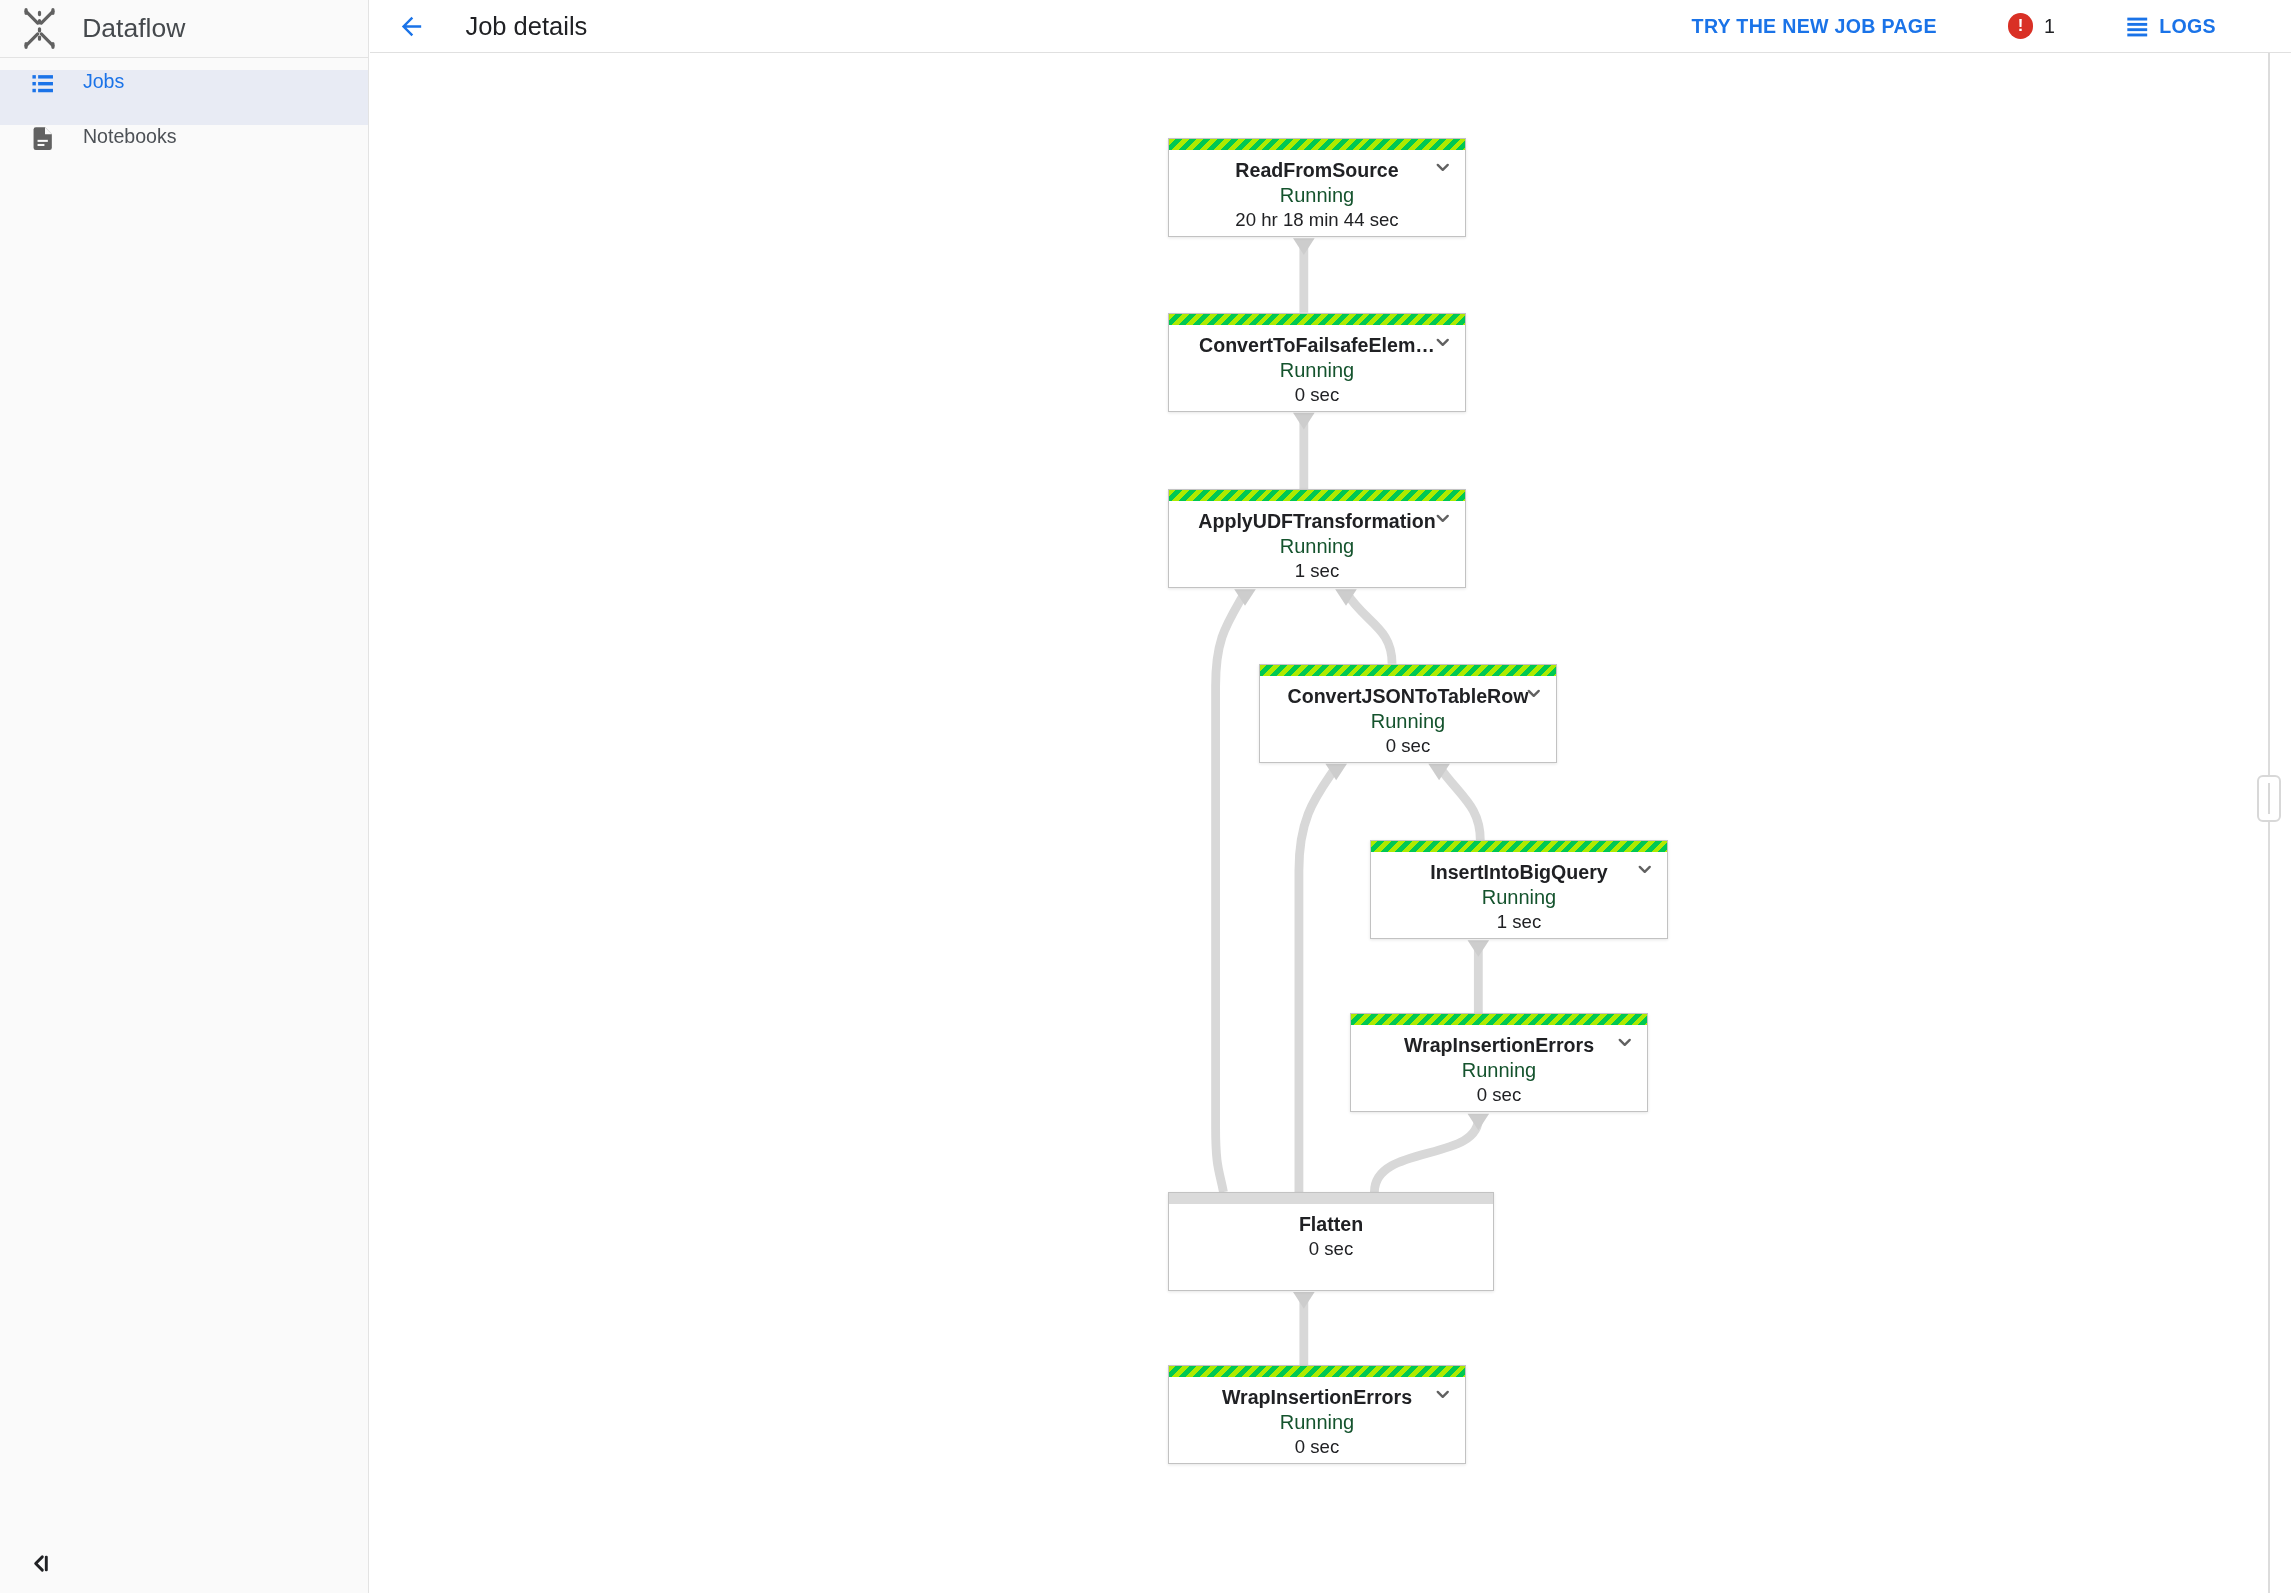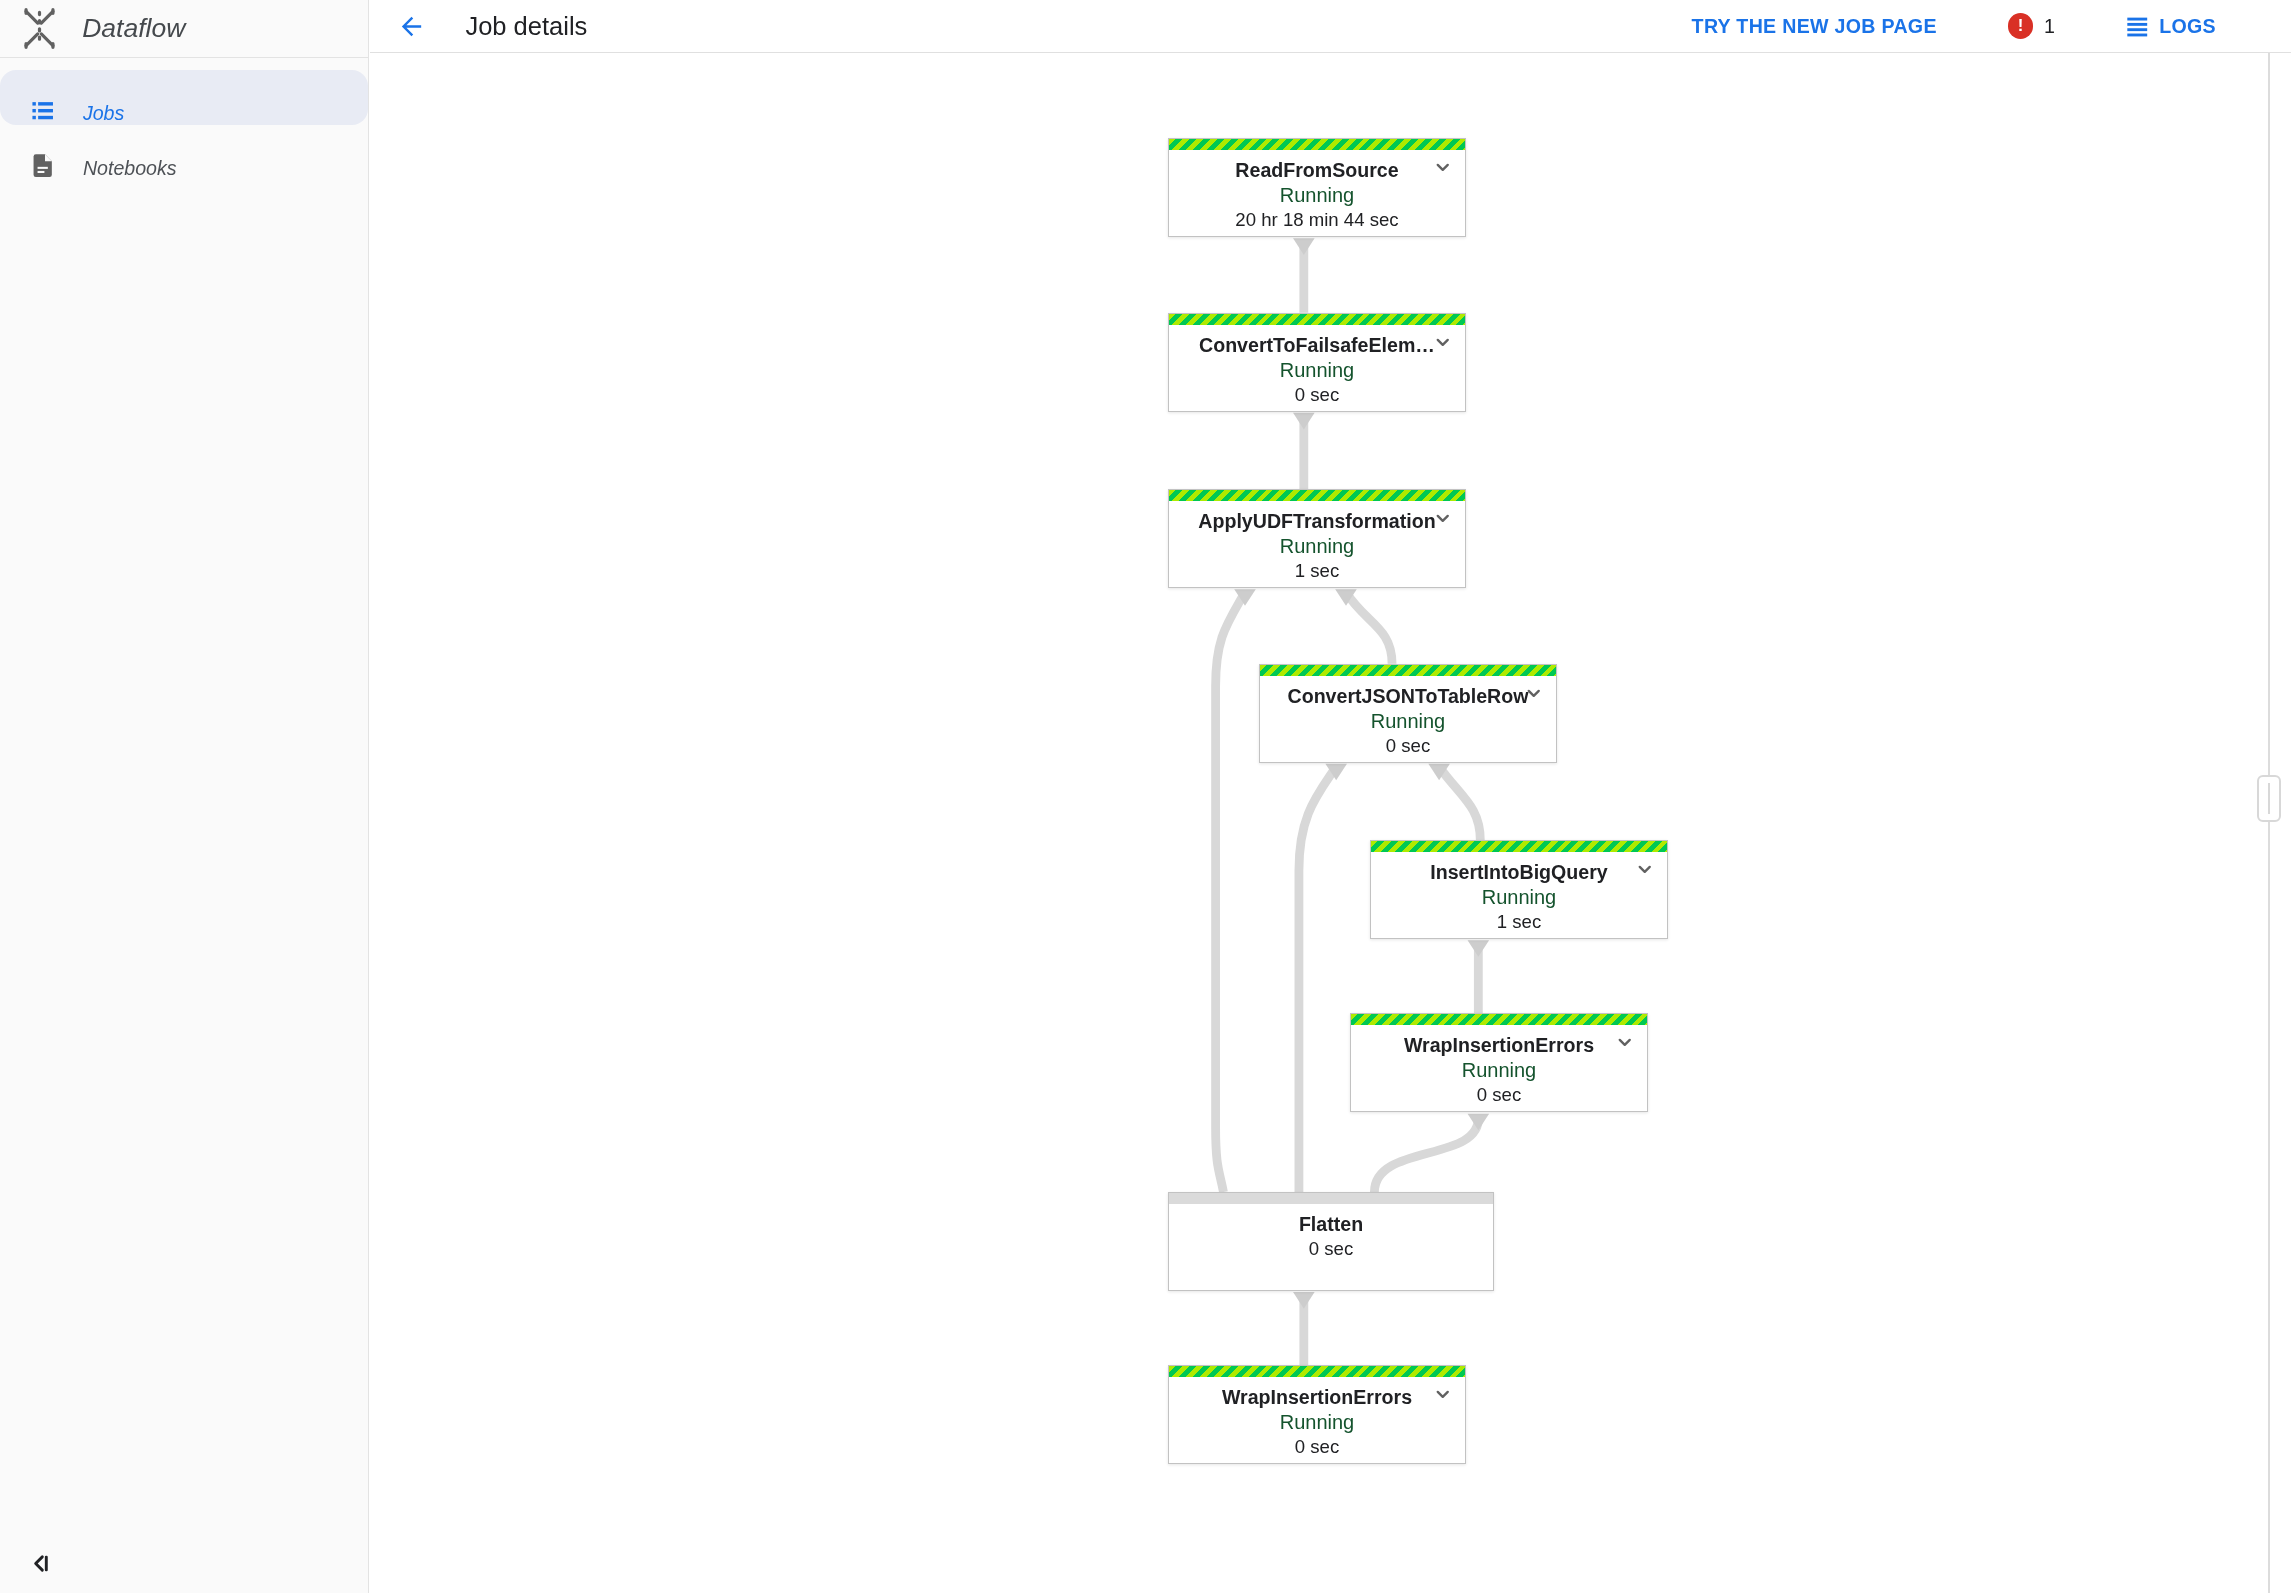--- a/index.html
+++ b/index.html
@@ -30,7 +30,7 @@
   
   #sidebar {
     position:absolute; left:0; top:0; width:369px; height:1594px;
-    background:#fafafa; border-right:1px solid #e3e3e3; box-sizing:border-box; z-index:3;font-style:italic;
+    background:#fafafa; border-right:1px solid #e3e3e3; box-sizing:border-box; z-index:3;
   }
   #sidebar-header { height:57px; border-bottom:1px solid #e3e3e3; display:flex; align-items:center; }
   #product-logo { margin-left:17.6px; width:43px; height:43px; flex:none; }

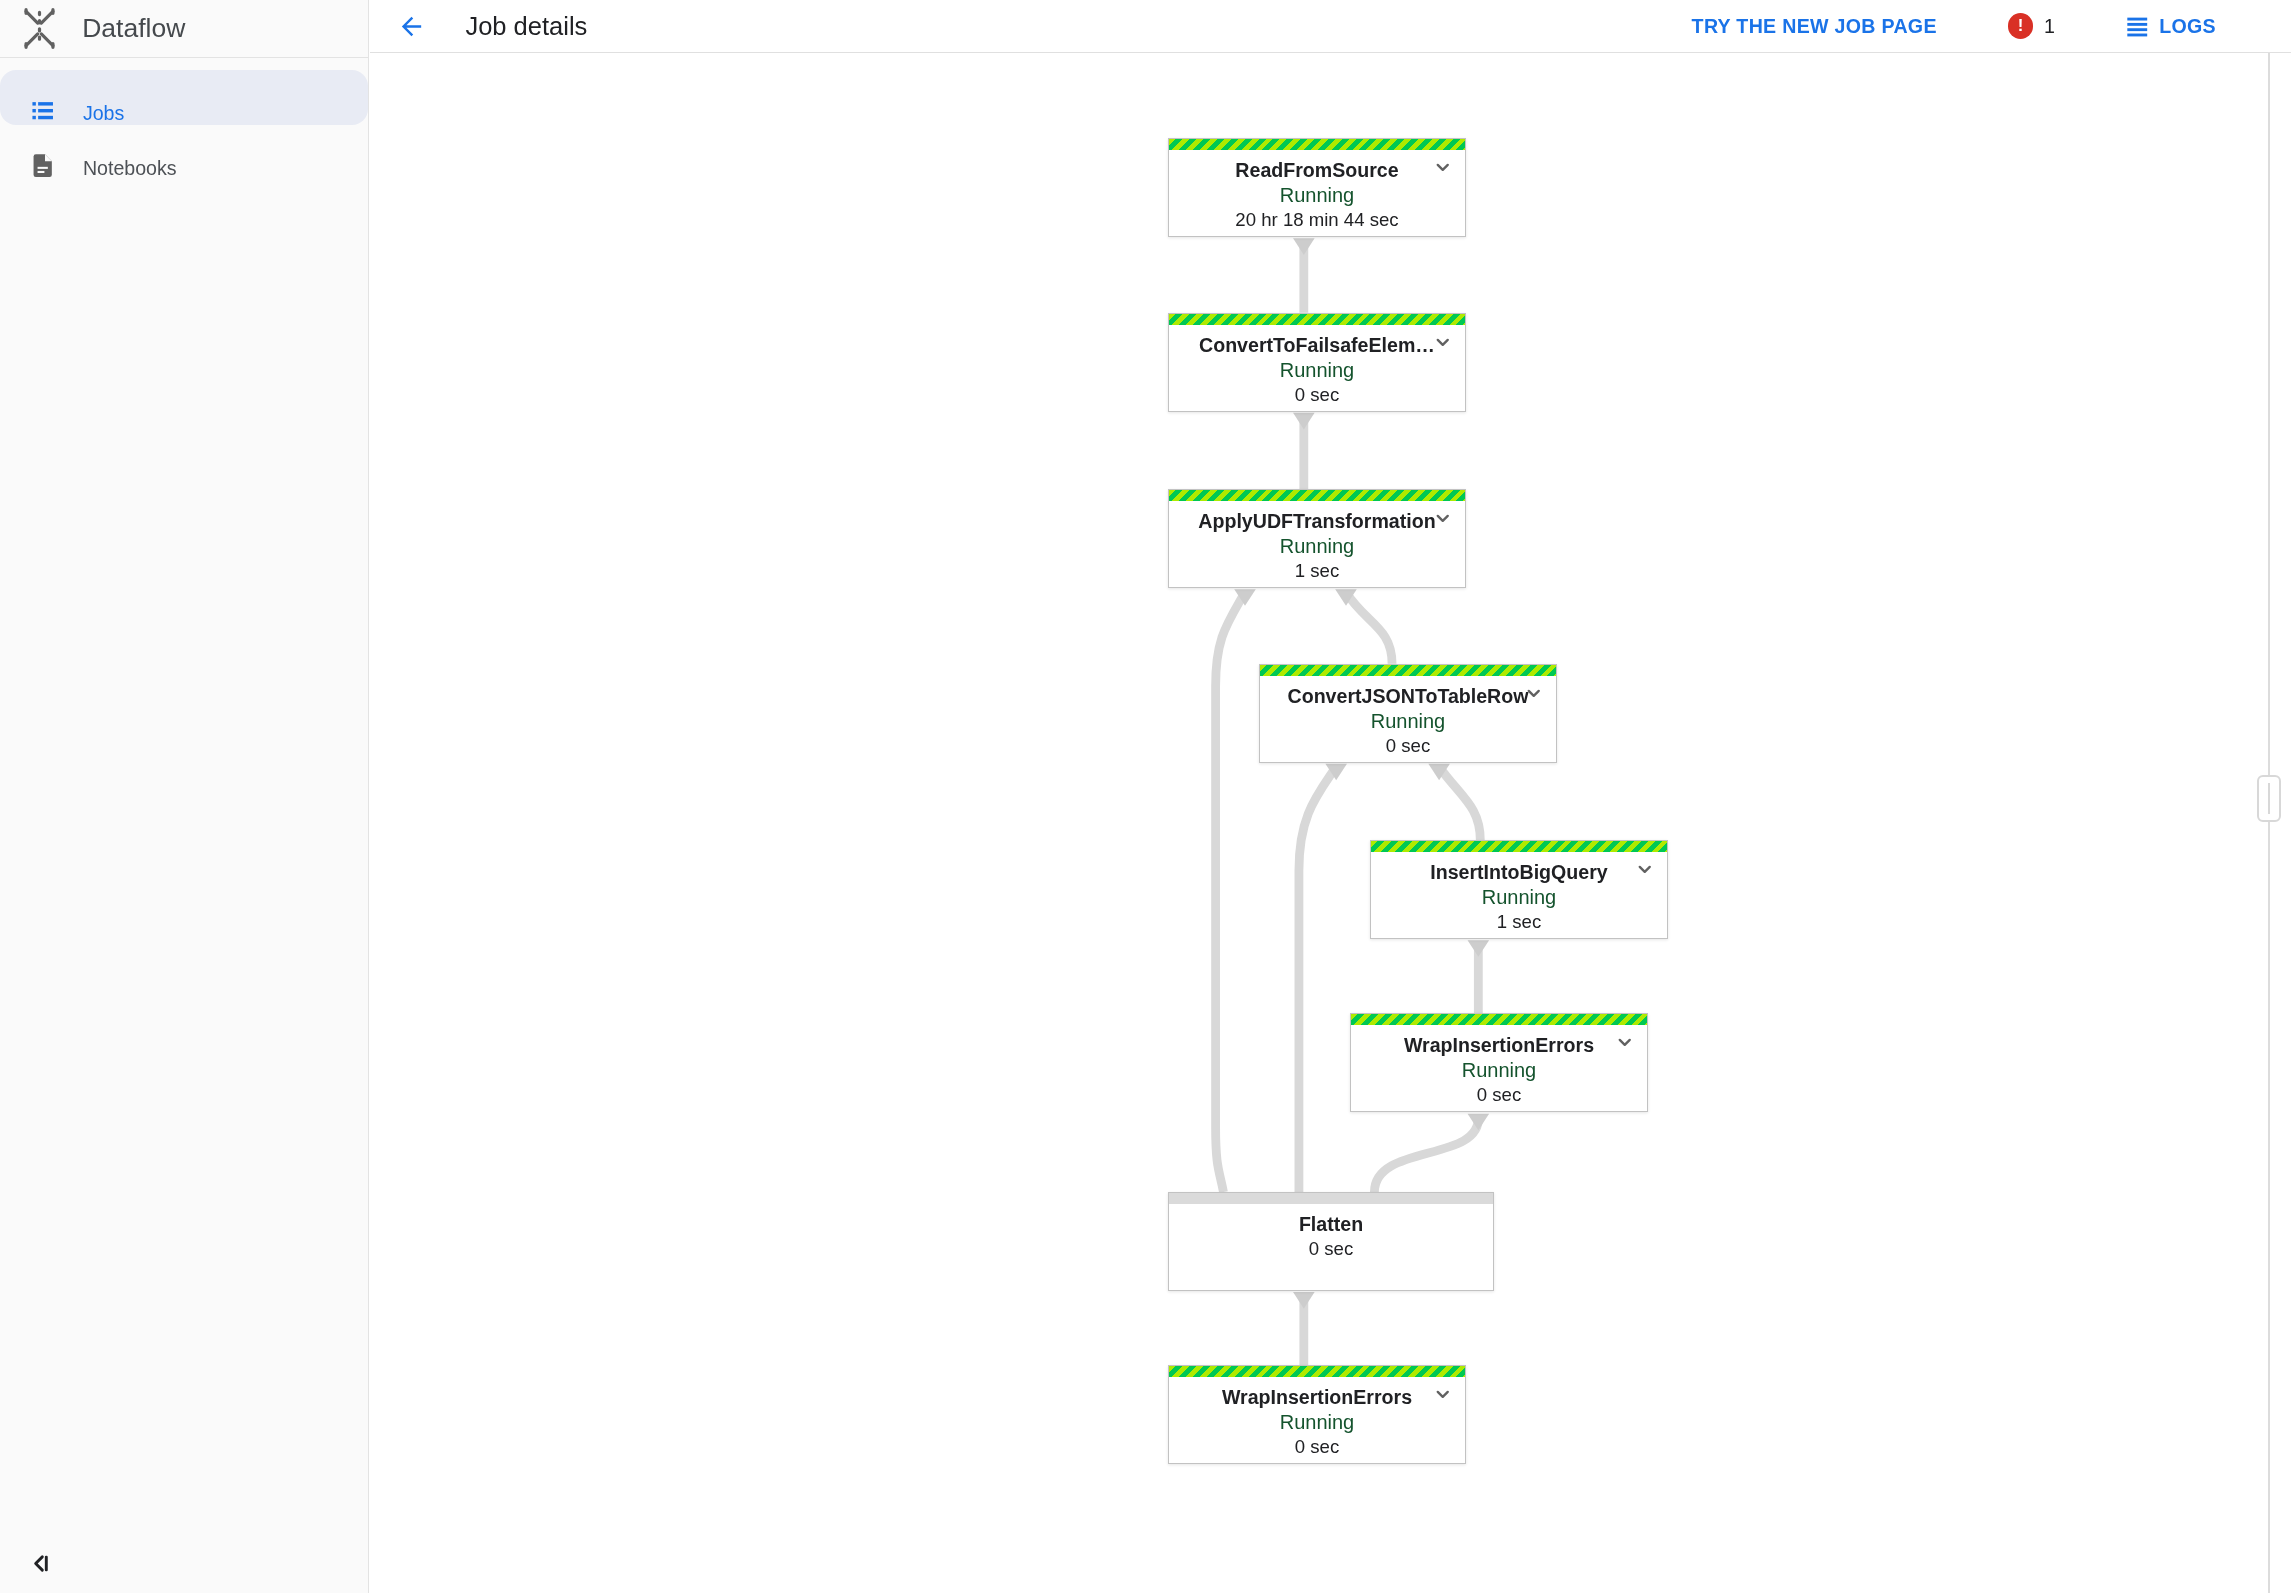--- a/index.html
+++ b/index.html
@@ -36,7 +36,7 @@
   #product-logo { margin-left:17.6px; width:43px; height:43px; flex:none; }
   #product-name { margin-left:21.6px; font-size:26.5px; color:#45494d; }
   #sidebar-nav { padding-top:11.8px; }
-  .nav-item { height:55px; display:flex; align-items:flex-end; font-size:19.6px; color:#4d5156; cursor:pointer;border-radius:16px; }
+  .nav-item { height:55px; display:flex; align-items:flex-start; font-size:19.6px; color:#4d5156; cursor:pointer; }
   .nav-item .nicon  { margin-left:29px; width:27.4px; height:27.4px; flex:none; }
   .nav-item .nlabel { margin-left:26.5px; }
   .nav-item.selected { background:#e8ebf4; color:#1a73e8; }

